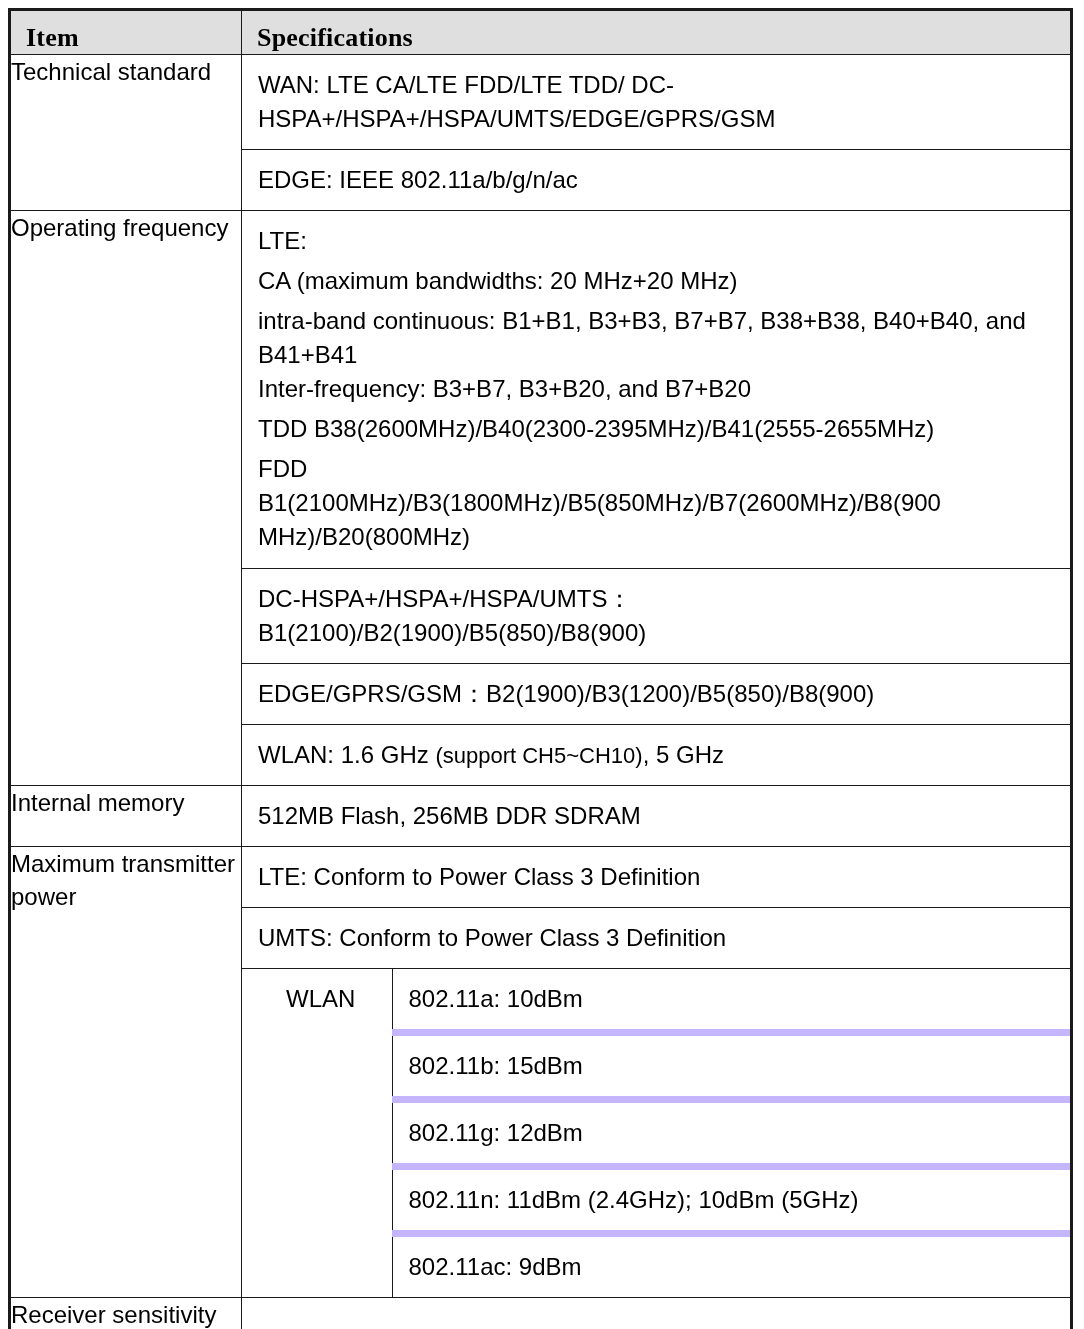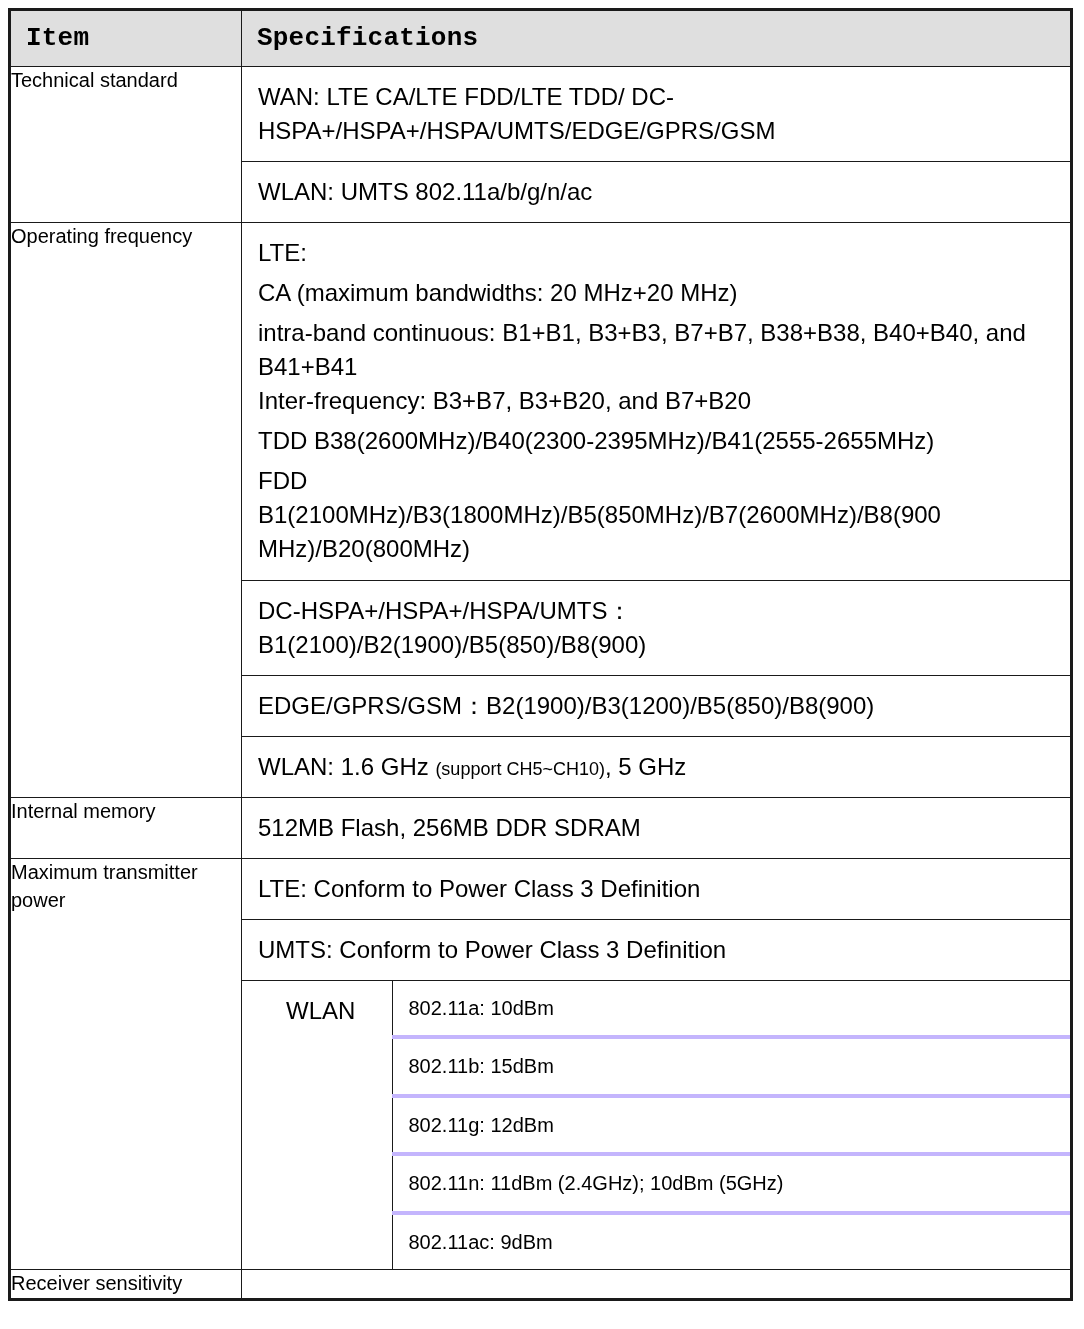--- a/index.html
+++ b/index.html
@@ -40,12 +40,12 @@
   
   tr.hdr th {
     background: #dfdfdf;
-    font-family: Liberation Mono, monospace;
+    font-family: Liberation Serif, serif;
     font-weight: bold;
     font-size: 26px;
     line-height: 1.1;
     text-align: left;
-    padding: 13px 0 13px 15px;
+    padding: 13px 0 1px 15px;
     letter-spacing: 0.2px;
   }
 

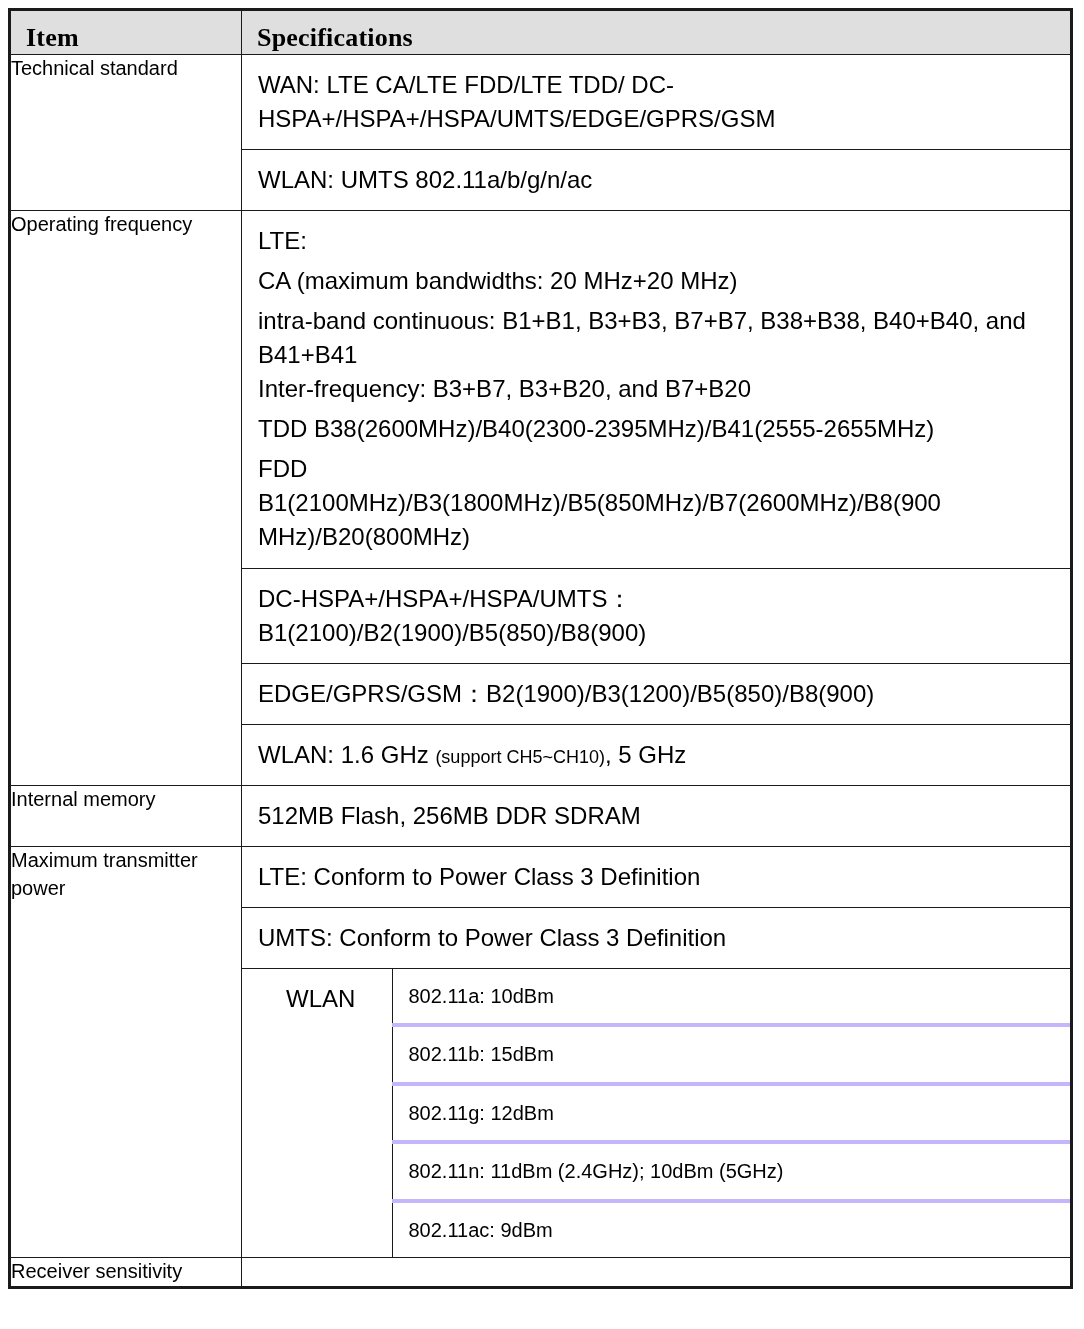--- a/index.html
+++ b/index.html
@@ -52,7 +52,7 @@
   
   td.item {
     padding: 12px 8px 12px 15px;
-    font-size: 20px;
+    font-size: 24px;
     line-height: 1.38;
   }
 

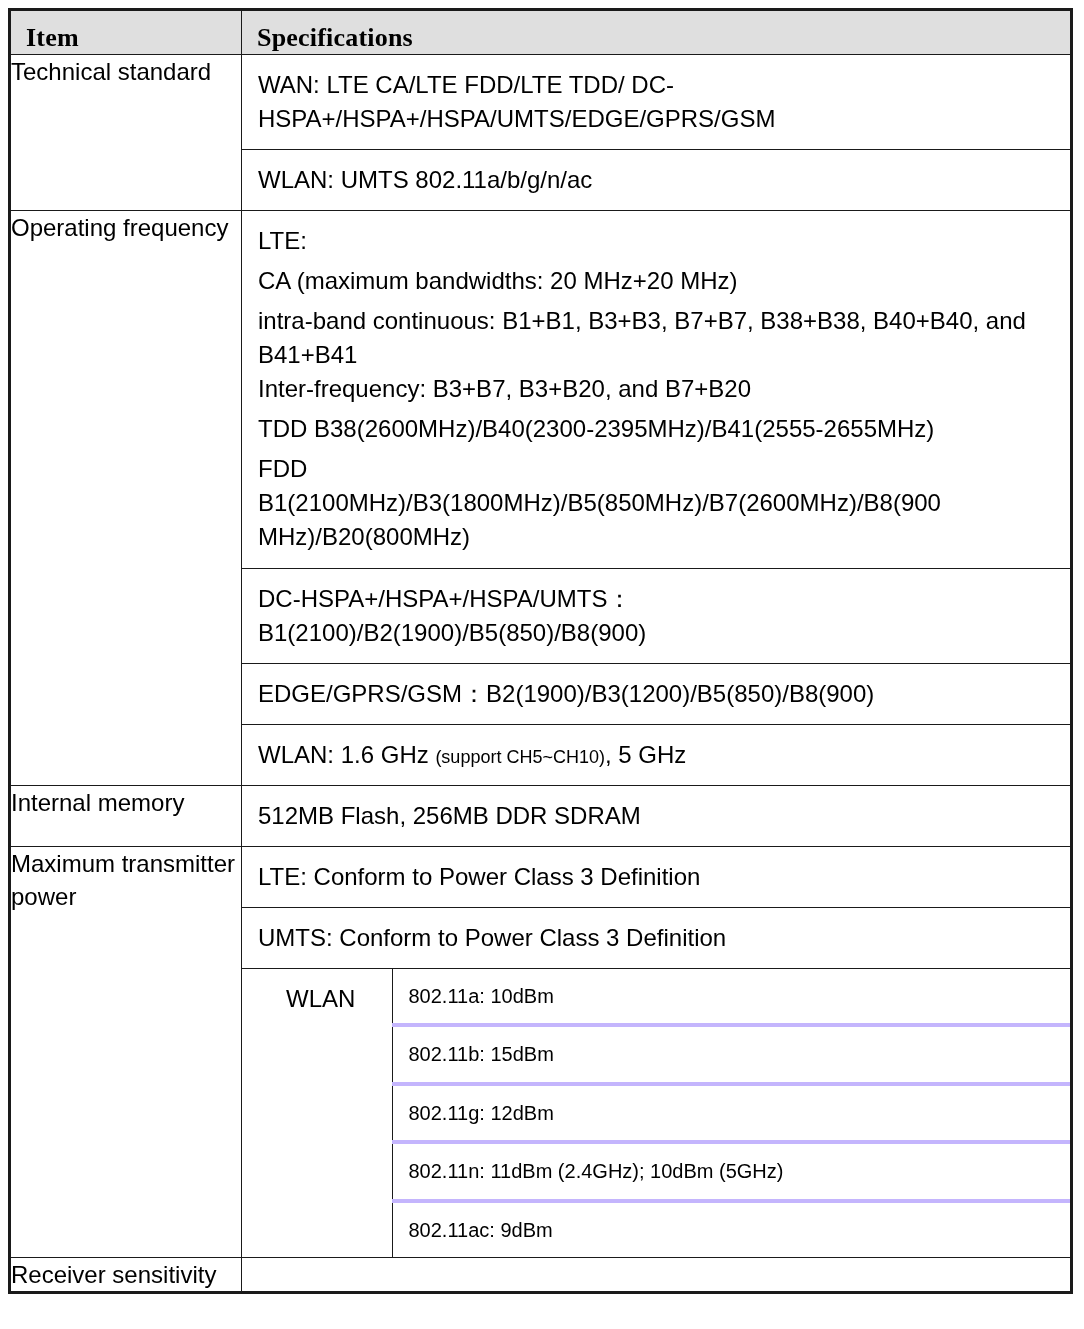--- a/index.html
+++ b/index.html
@@ -135,7 +135,7 @@
       <tr>
         <td class="spec">
           <div class="block">
-            <p>WLAN: UMTS 802.11a/b/g/n/ac</p>
+            <p>EDGE: IEEE 802.11a/b/g/n/ac</p>
           </div>
         </td>
       </tr>

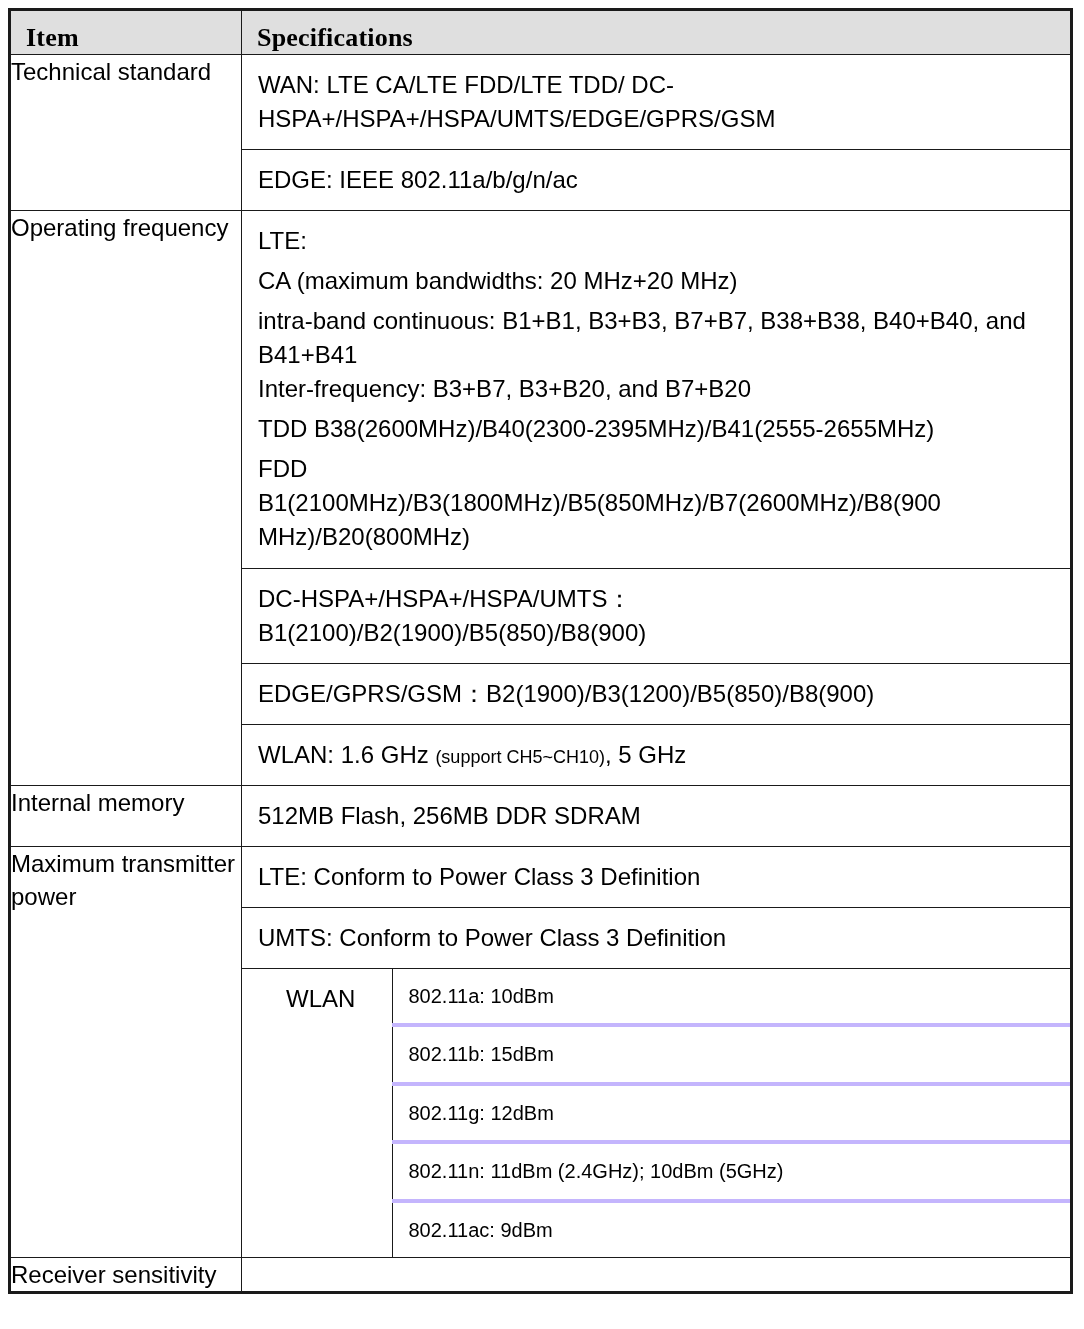--- a/index.html
+++ b/index.html
@@ -75,7 +75,7 @@
     margin-top: 0;
   }
   .small {
-    font-size: 18px;
+    font-size: 22px;
   }
 
   

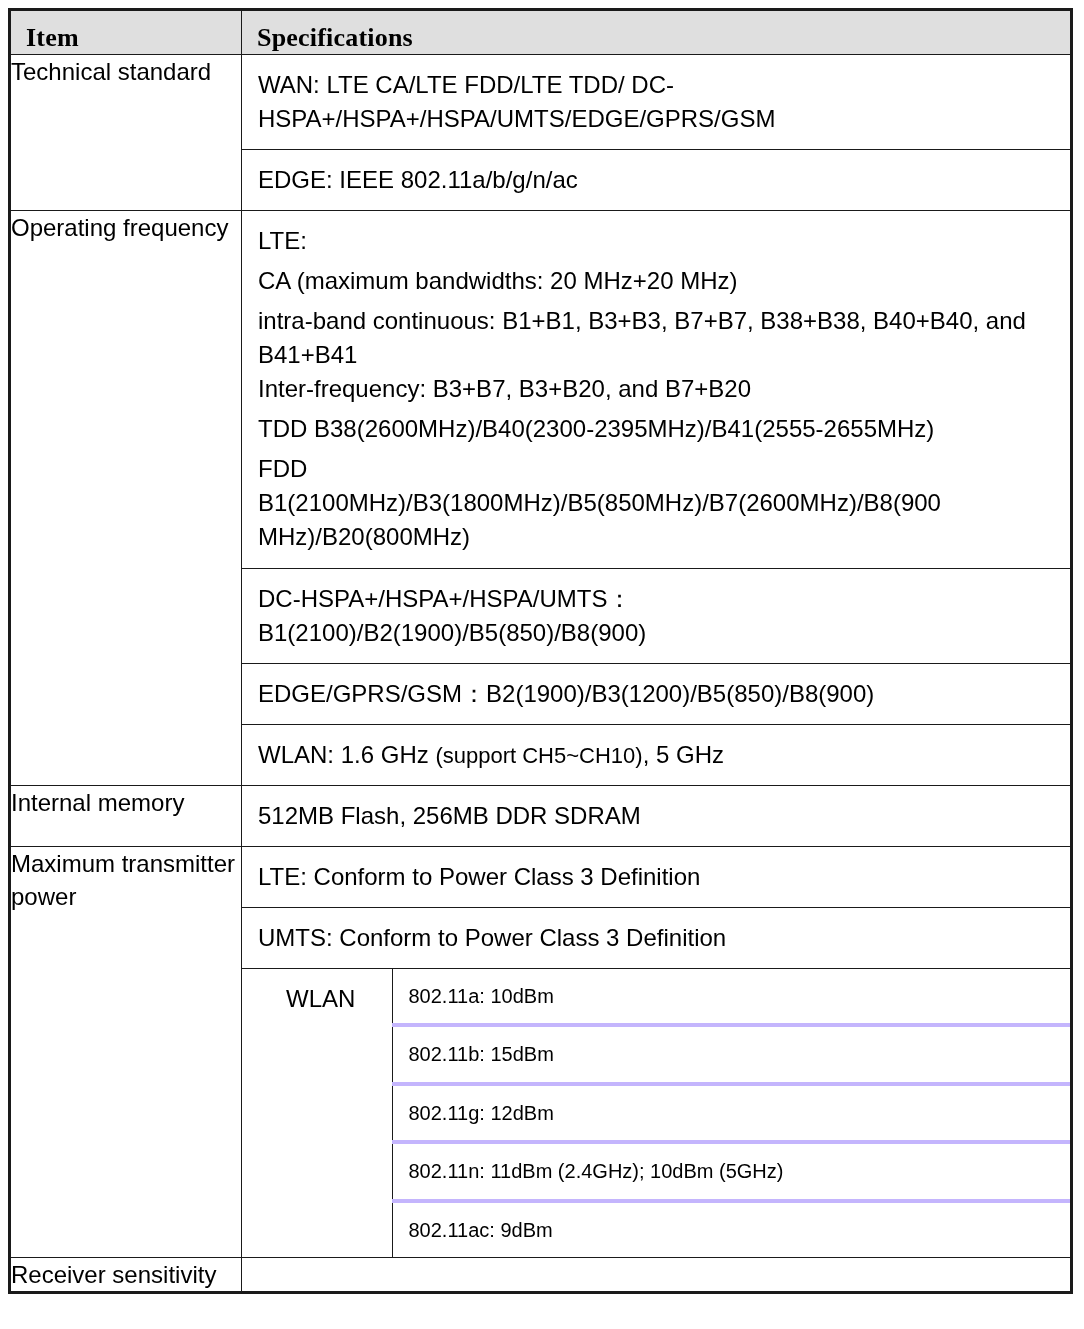--- a/index.html
+++ b/index.html
@@ -100,7 +100,7 @@
   }
   table.nested td.nval {
     padding: 13px 10px 13px 16px;
-    font-size: 20px;
+    font-size: 24px;
     line-height: 1.42;
   }
   table.nested tr + tr td.nval {

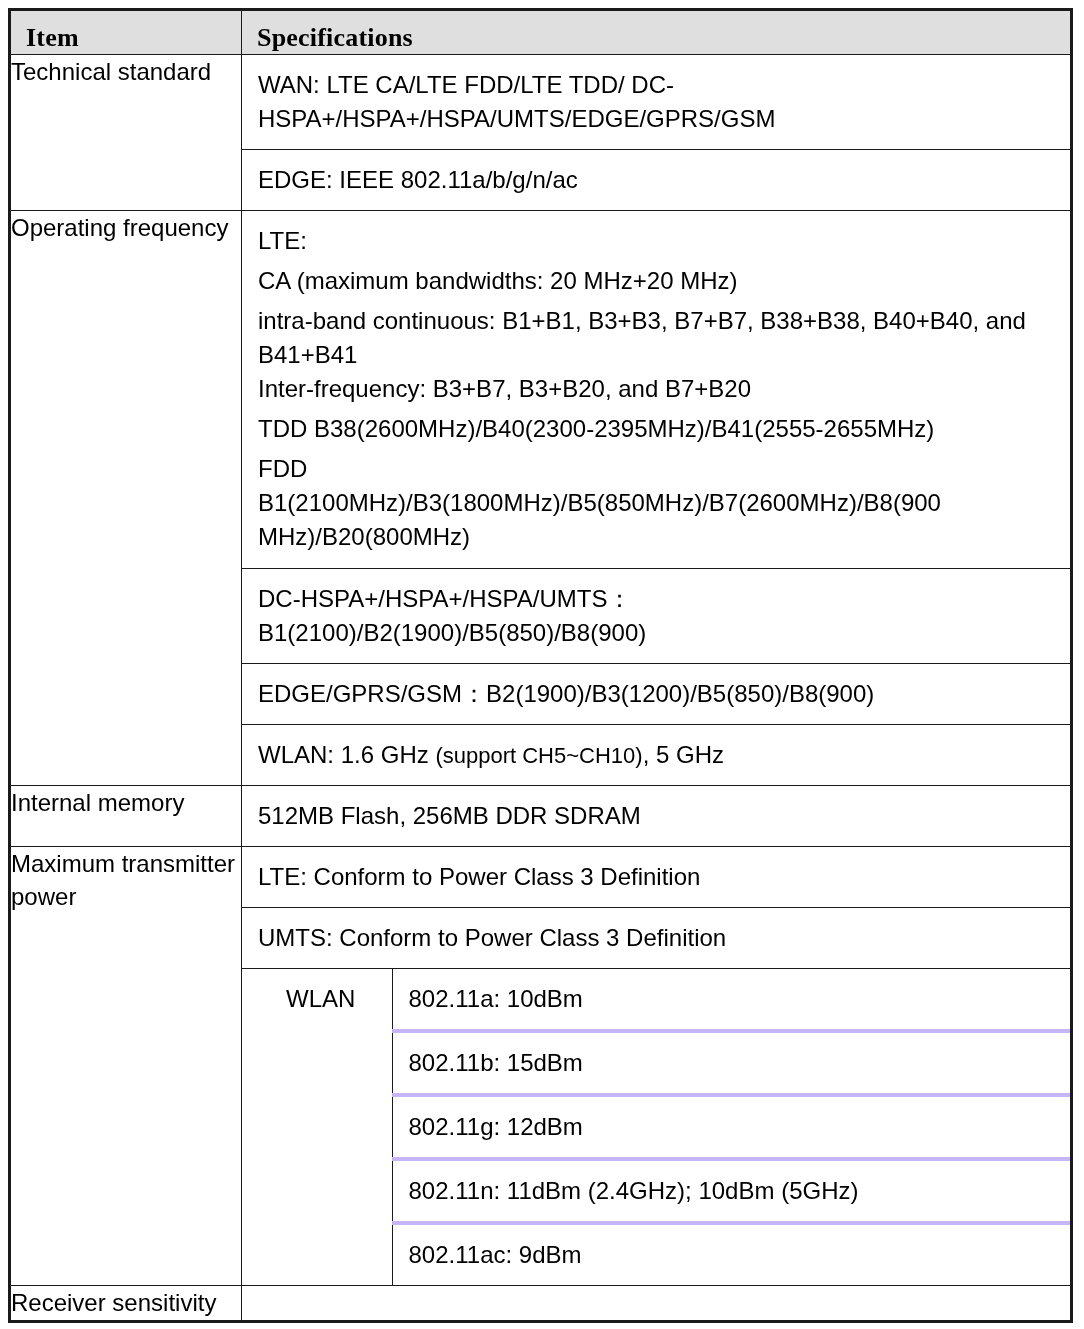--- a/index.html
+++ b/index.html
@@ -104,7 +104,7 @@
     line-height: 1.42;
   }
   table.nested tr + tr td.nval {
-    border-top: 4px solid #c4b5fd;
+    border-top: 7px solid #c4b5fd;
   }
 </style>
 </head>

